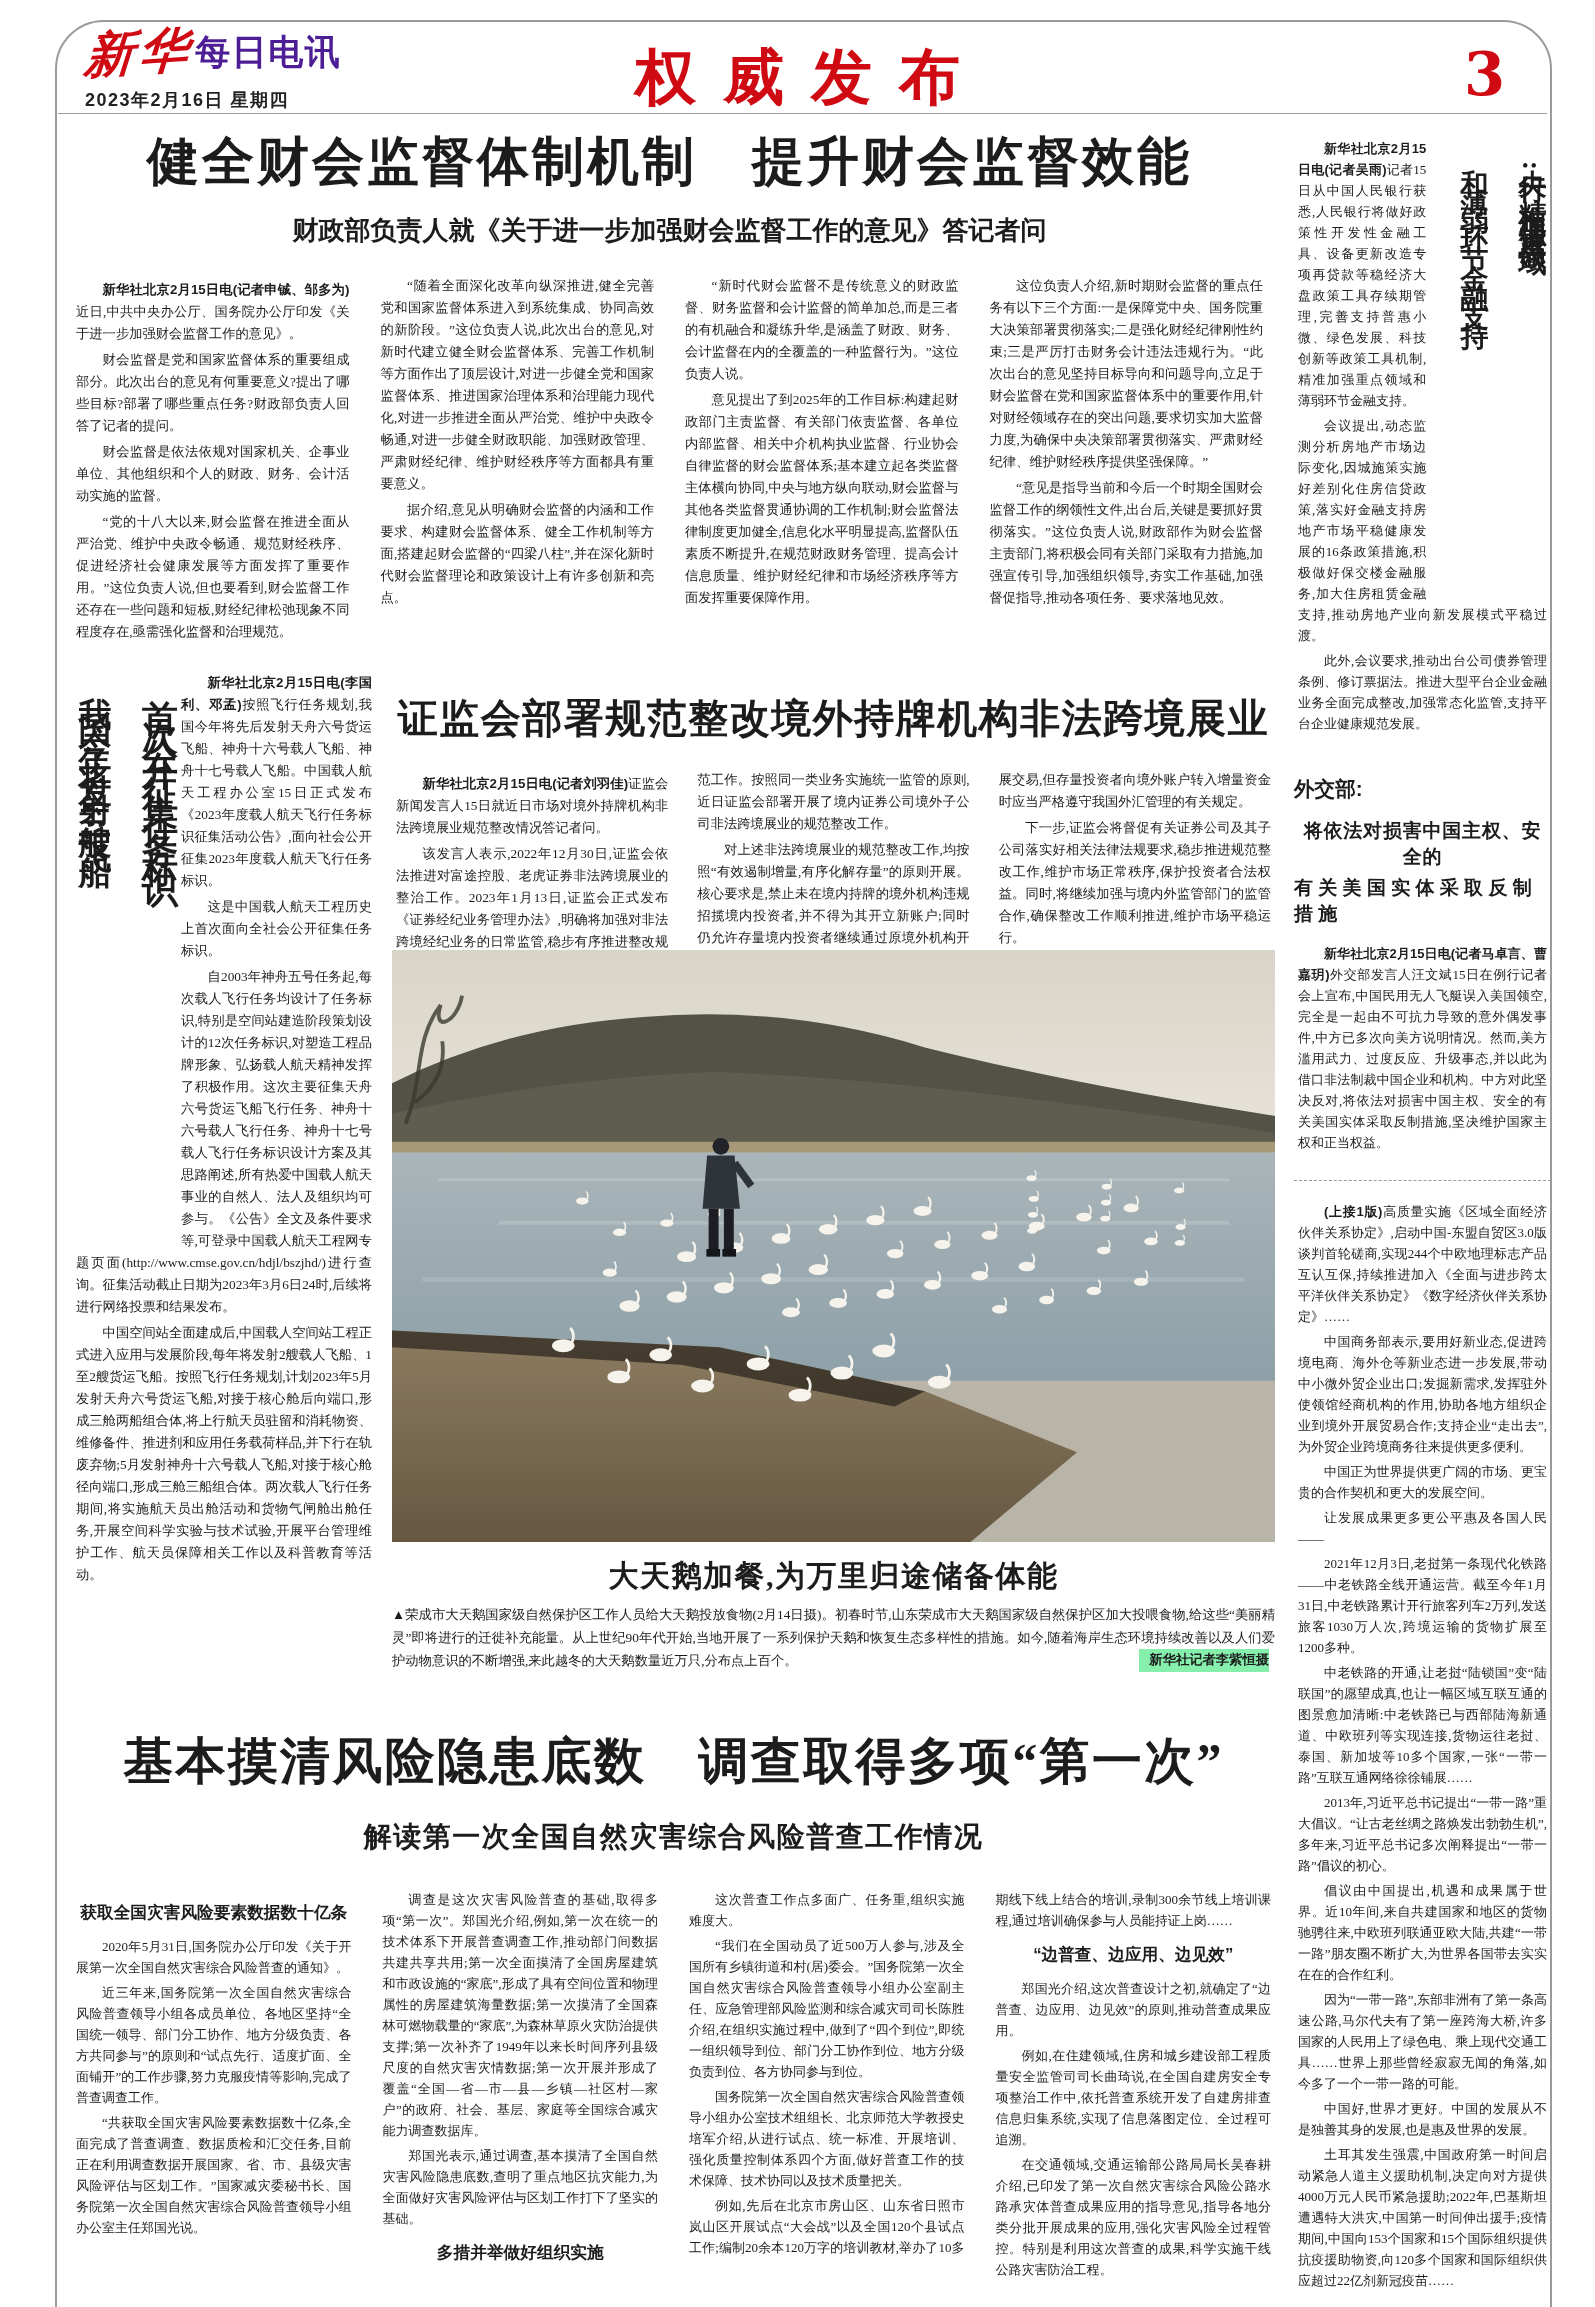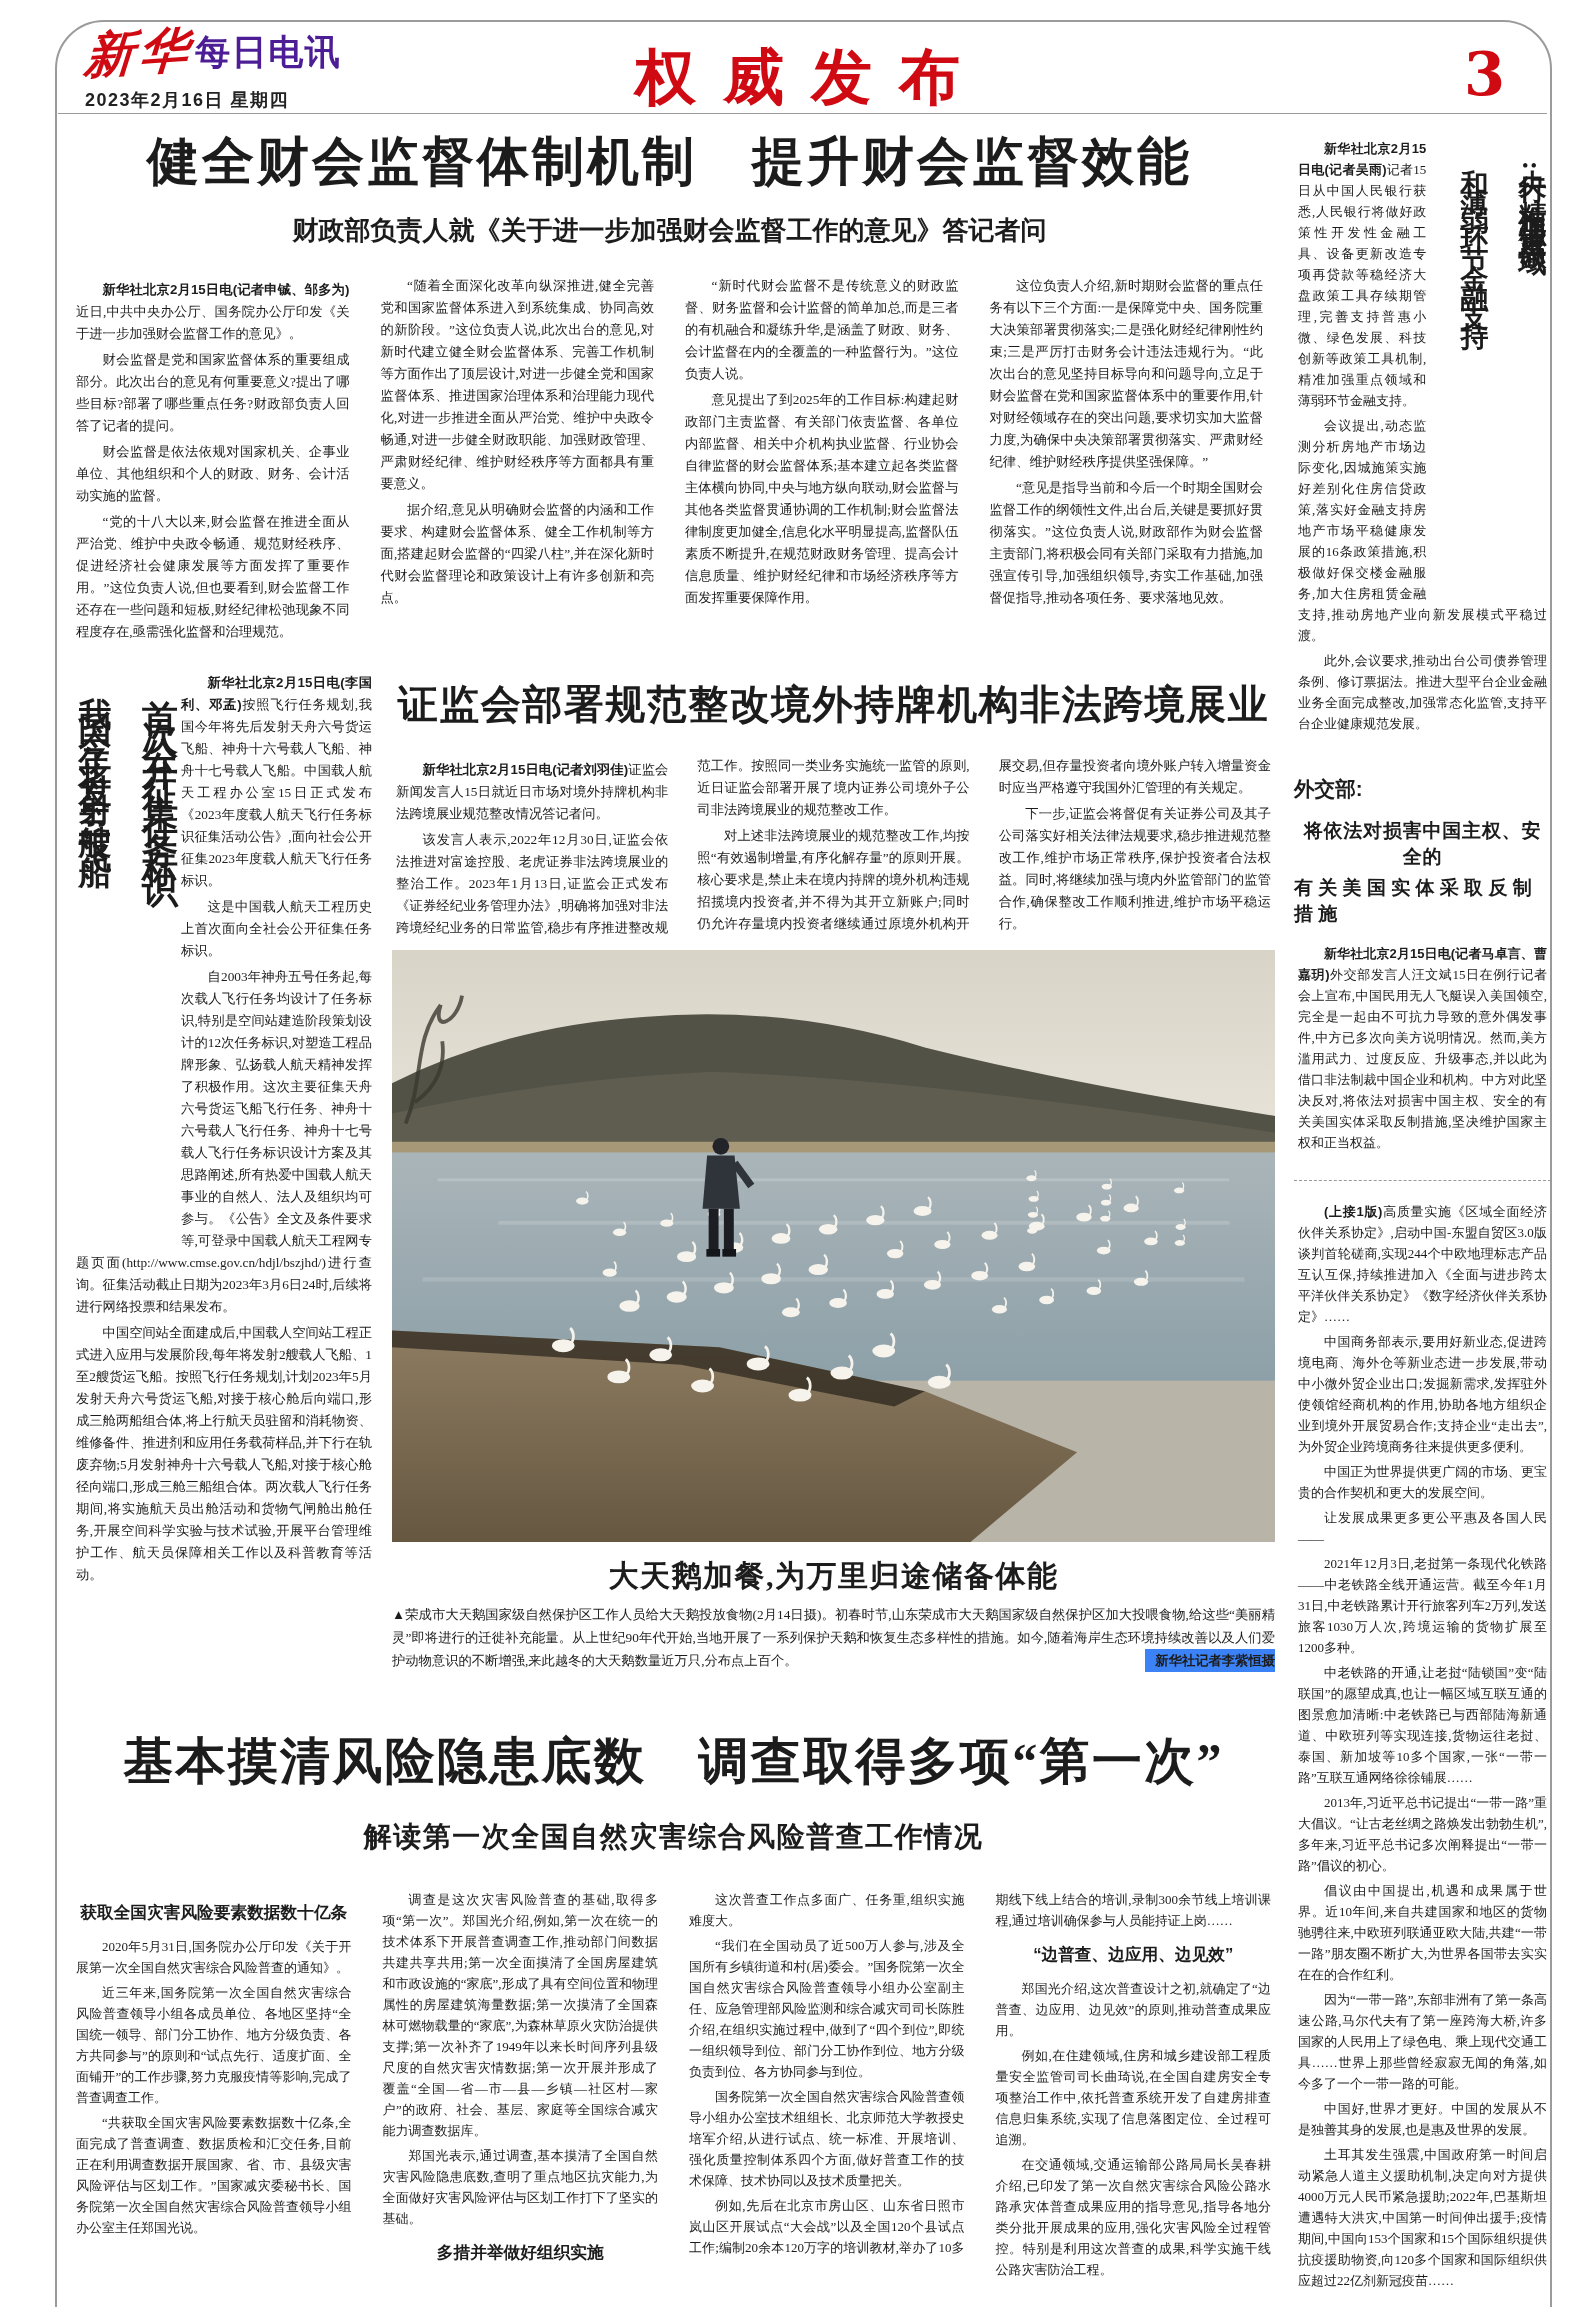--- a/index.html
+++ b/index.html
@@ -54,7 +54,7 @@
   .ship-main{font-size:36px;font-weight:900;letter-spacing:19px;margin-left:18px;}
 
   
-  .csrc{position:absolute;left:392px;top:677px;width:883px;}
+  .csrc{position:absolute;left:392px;top:691px;width:883px;}
   .csrc-headline{text-align:center;font-size:40px;font-weight:900;letter-spacing:1.5px;margin:0;}
   .csrc-body{margin-top:23px;height:193px;column-count:3;column-gap:21px;overflow:hidden;}
 

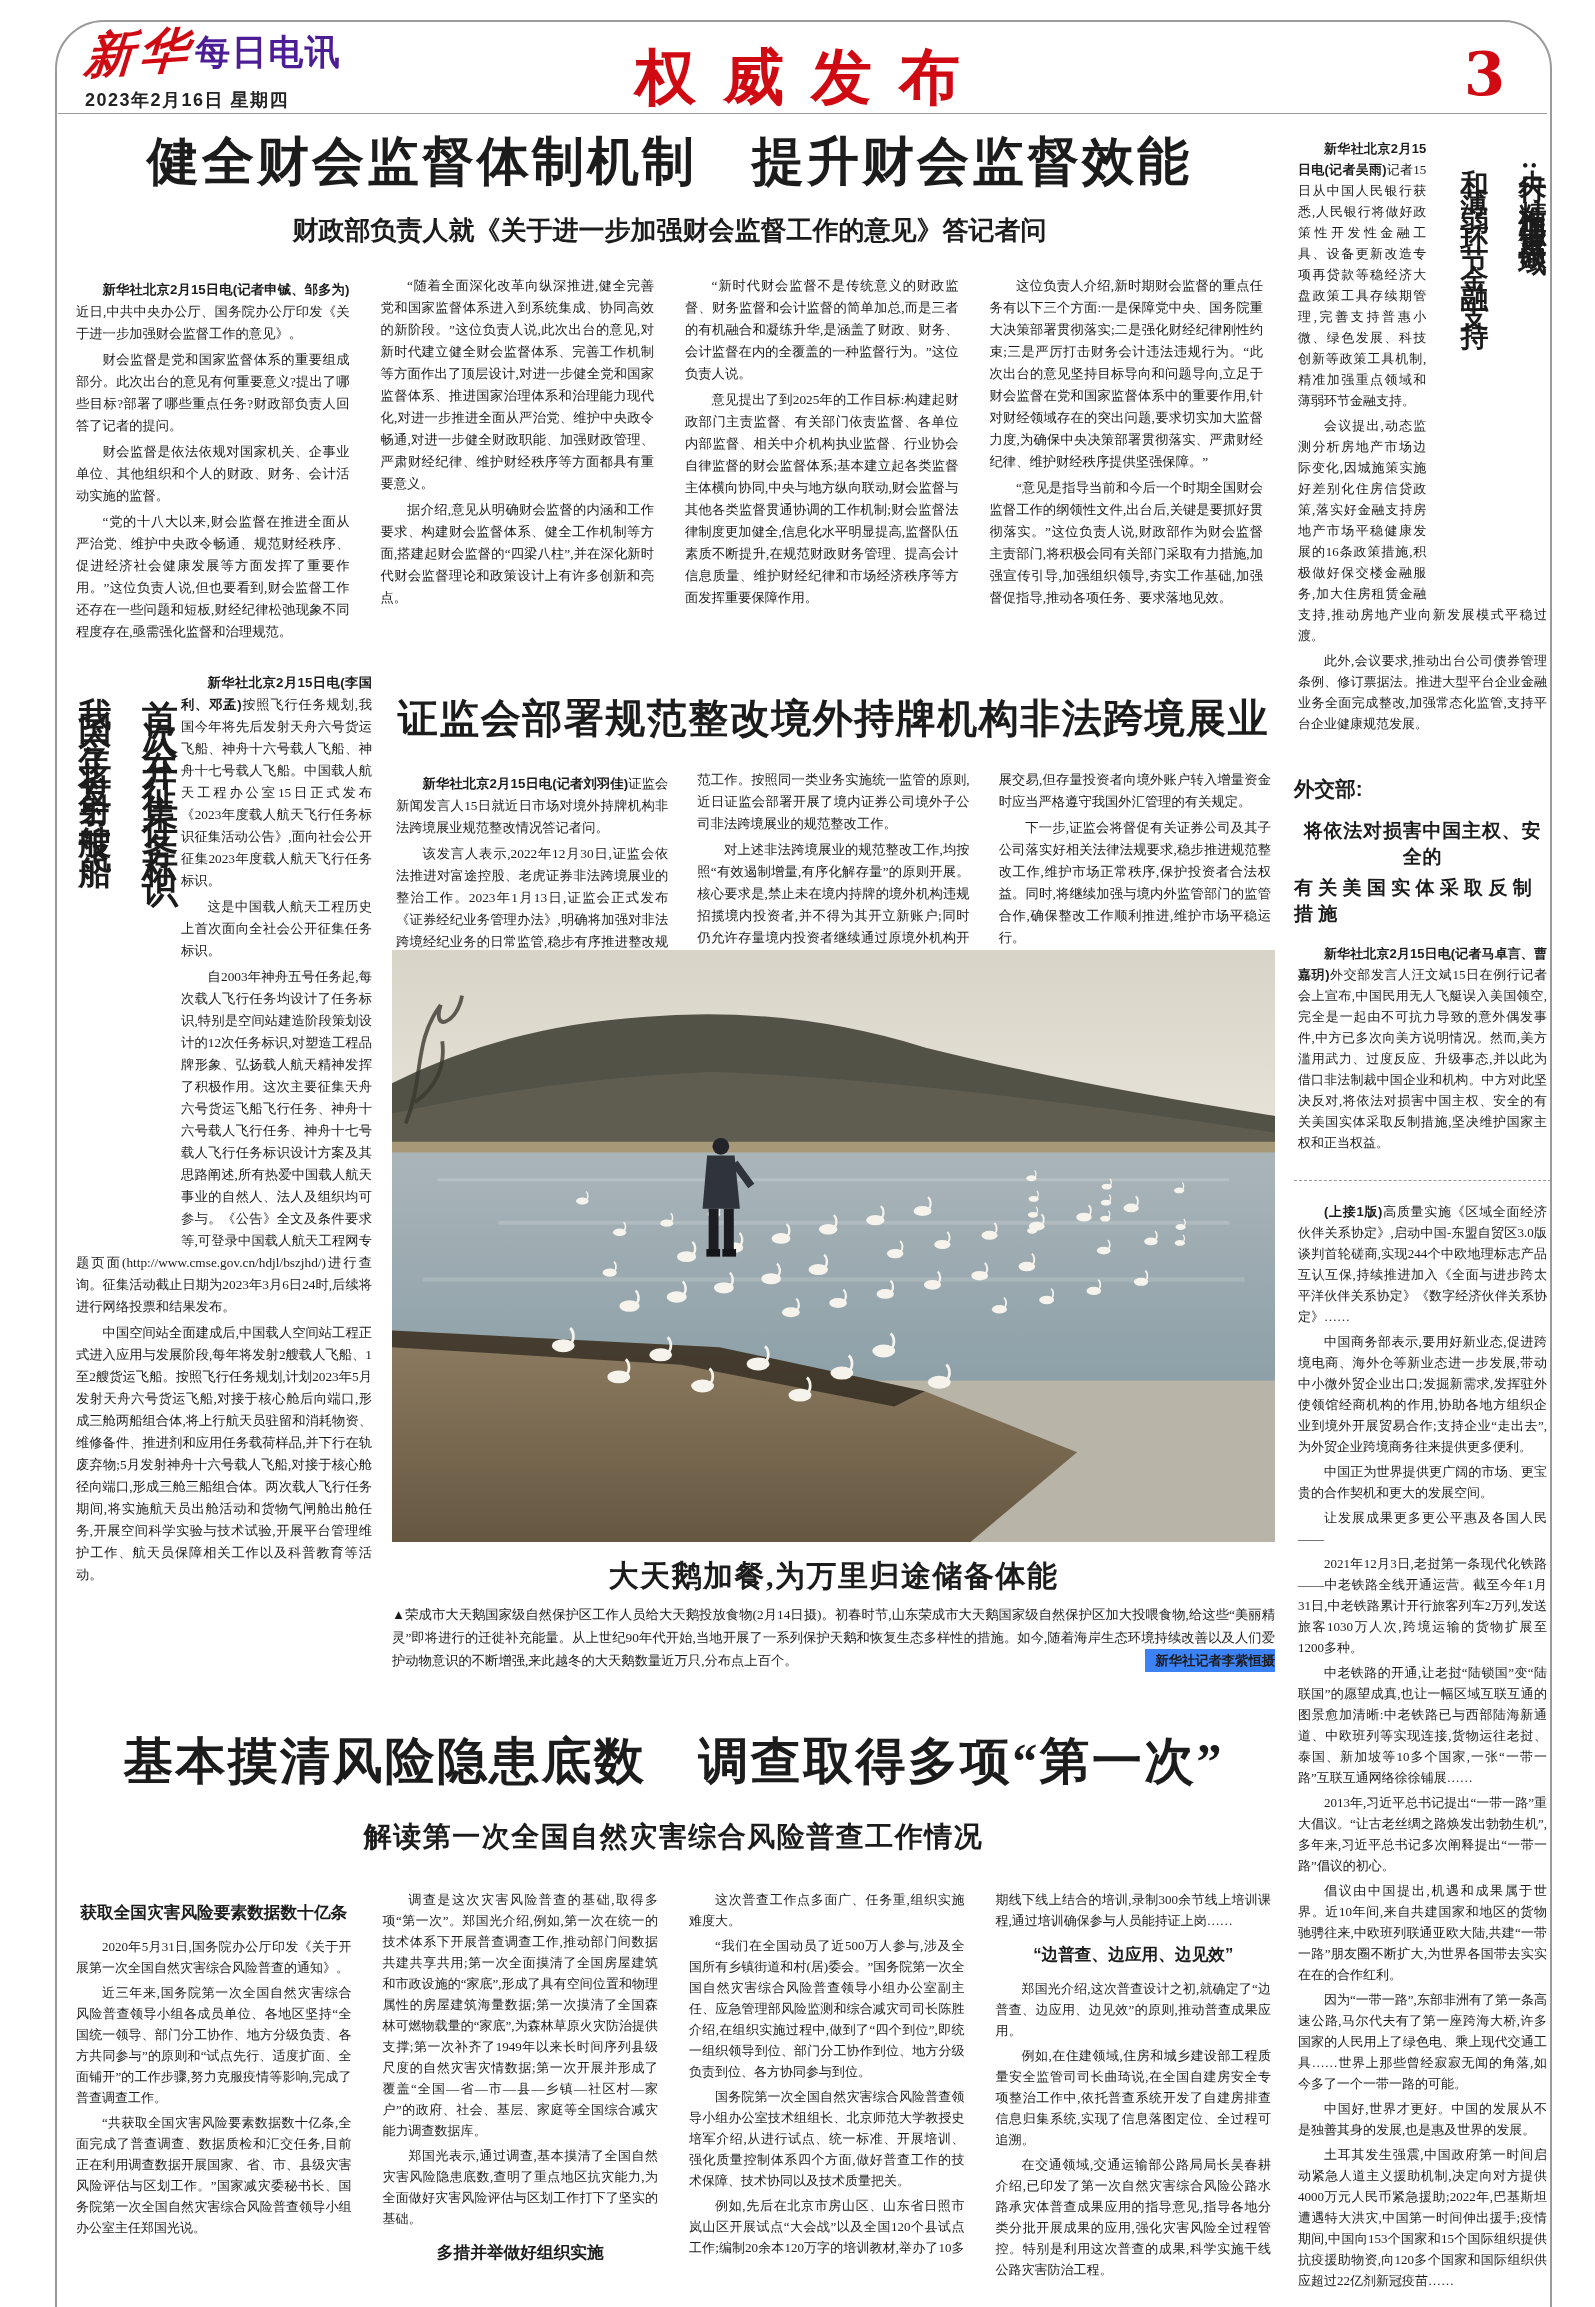--- a/index.html
+++ b/index.html
@@ -65,8 +65,8 @@
              font-size:30px;font-weight:800;letter-spacing:1.5px;}
   .caption{position:absolute;left:392px;top:1603px;width:883px;}
   .caption p{position:relative;margin:0;font-size:13.3px;line-height:23px;text-align:justify;}
-  .credit{position:absolute;right:0;bottom:0;font-weight:700;font-family:Liberation Sans, sans-serif;
-          background:#3b82f6;padding-left:10.7px;}
+  .credit{position:absolute;right:6px;bottom:0;font-weight:700;font-family:Liberation Mono, monospace;
+          background:#86efac;padding-left:10.7px;}
 
   
   .survey{position:absolute;left:72px;top:1728px;width:1203px;}

